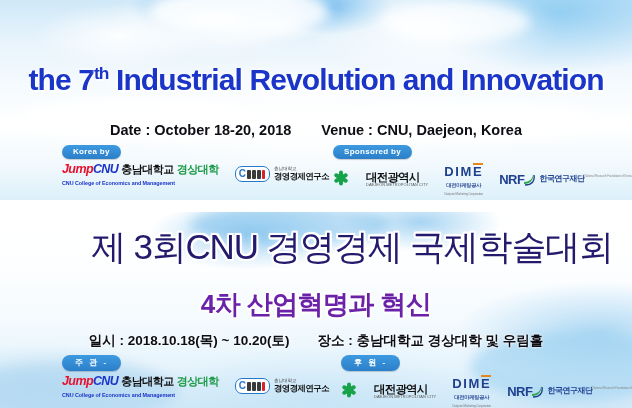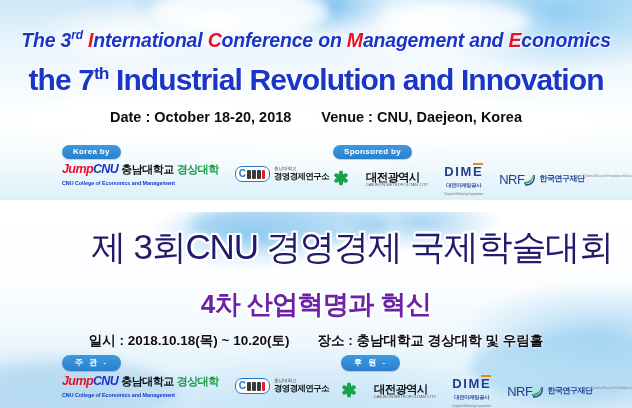--- a/index.html
+++ b/index.html
@@ -162,7 +162,6 @@
     <div class="cloudwisp" style="left:20px;top:96px;width:240px;height:46px;background:rgba(255,255,255,.8);"></div>
     <div class="cloudwisp" style="left:330px;top:100px;width:270px;height:44px;background:rgba(255,255,255,.78);"></div>
 
-    <div class="title-en"><span>The 3</span><sup>rd</sup><span> </span><span class="hi">I</span><span>nternational </span><span class="hi">C</span><span>onference on </span><span class="hi">M</span><span>anagement and </span><span class="hi">E</span><span>conomics</span></div>
 
     <div class="title-en2">
       <span>the 7</span><sup>th</sup><span> Industrial Revolution and Innovation</span>

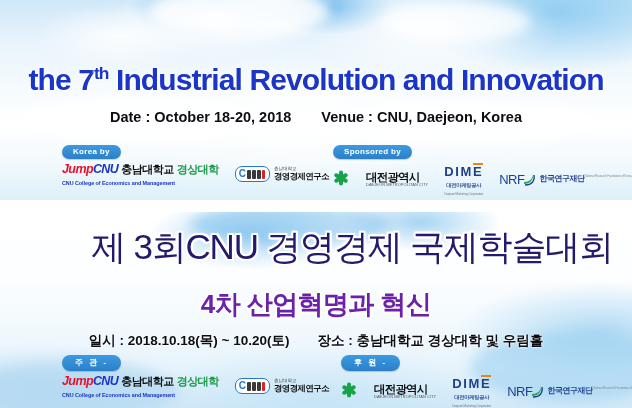--- a/index.html
+++ b/index.html
@@ -43,7 +43,7 @@
   .title-en2 sup{font-size:.58em;vertical-align:super;}
 
   .meta-en{
-    position:absolute;left:0;top:109px;width:632px;text-align:center;
+    position:absolute;left:0;top:122px;width:632px;text-align:center;
     font-size:14.5px;font-weight:bold;color:#0d0d14;white-space:nowrap;
     text-shadow:0 0 2px #fff,0 0 3px #fff;
   }

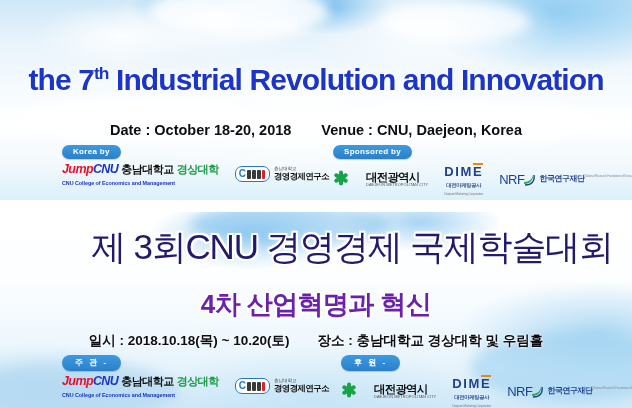--- a/index.html
+++ b/index.html
@@ -109,7 +109,7 @@
   
   .l-nrf{display:flex;align-items:center;gap:4px;}
   .nrf-mark{display:flex;align-items:center;position:relative;}
-  .nrf-mark .n{font-size:13px;font-weight:normal;color:#1f3f8f;letter-spacing:-.5px;}
+  .nrf-mark .n{font-size:13px;font-weight:bold;color:#1f3f8f;letter-spacing:-.5px;}
   .nrf-swoosh{width:12px;height:13px;margin-left:-1px;}
   .l-nrf .txt{display:flex;line-height:1.1;}
   .l-nrf .t1{font-size:8px;font-weight:bold;color:#1f3f8f;letter-spacing:-.5px;}

